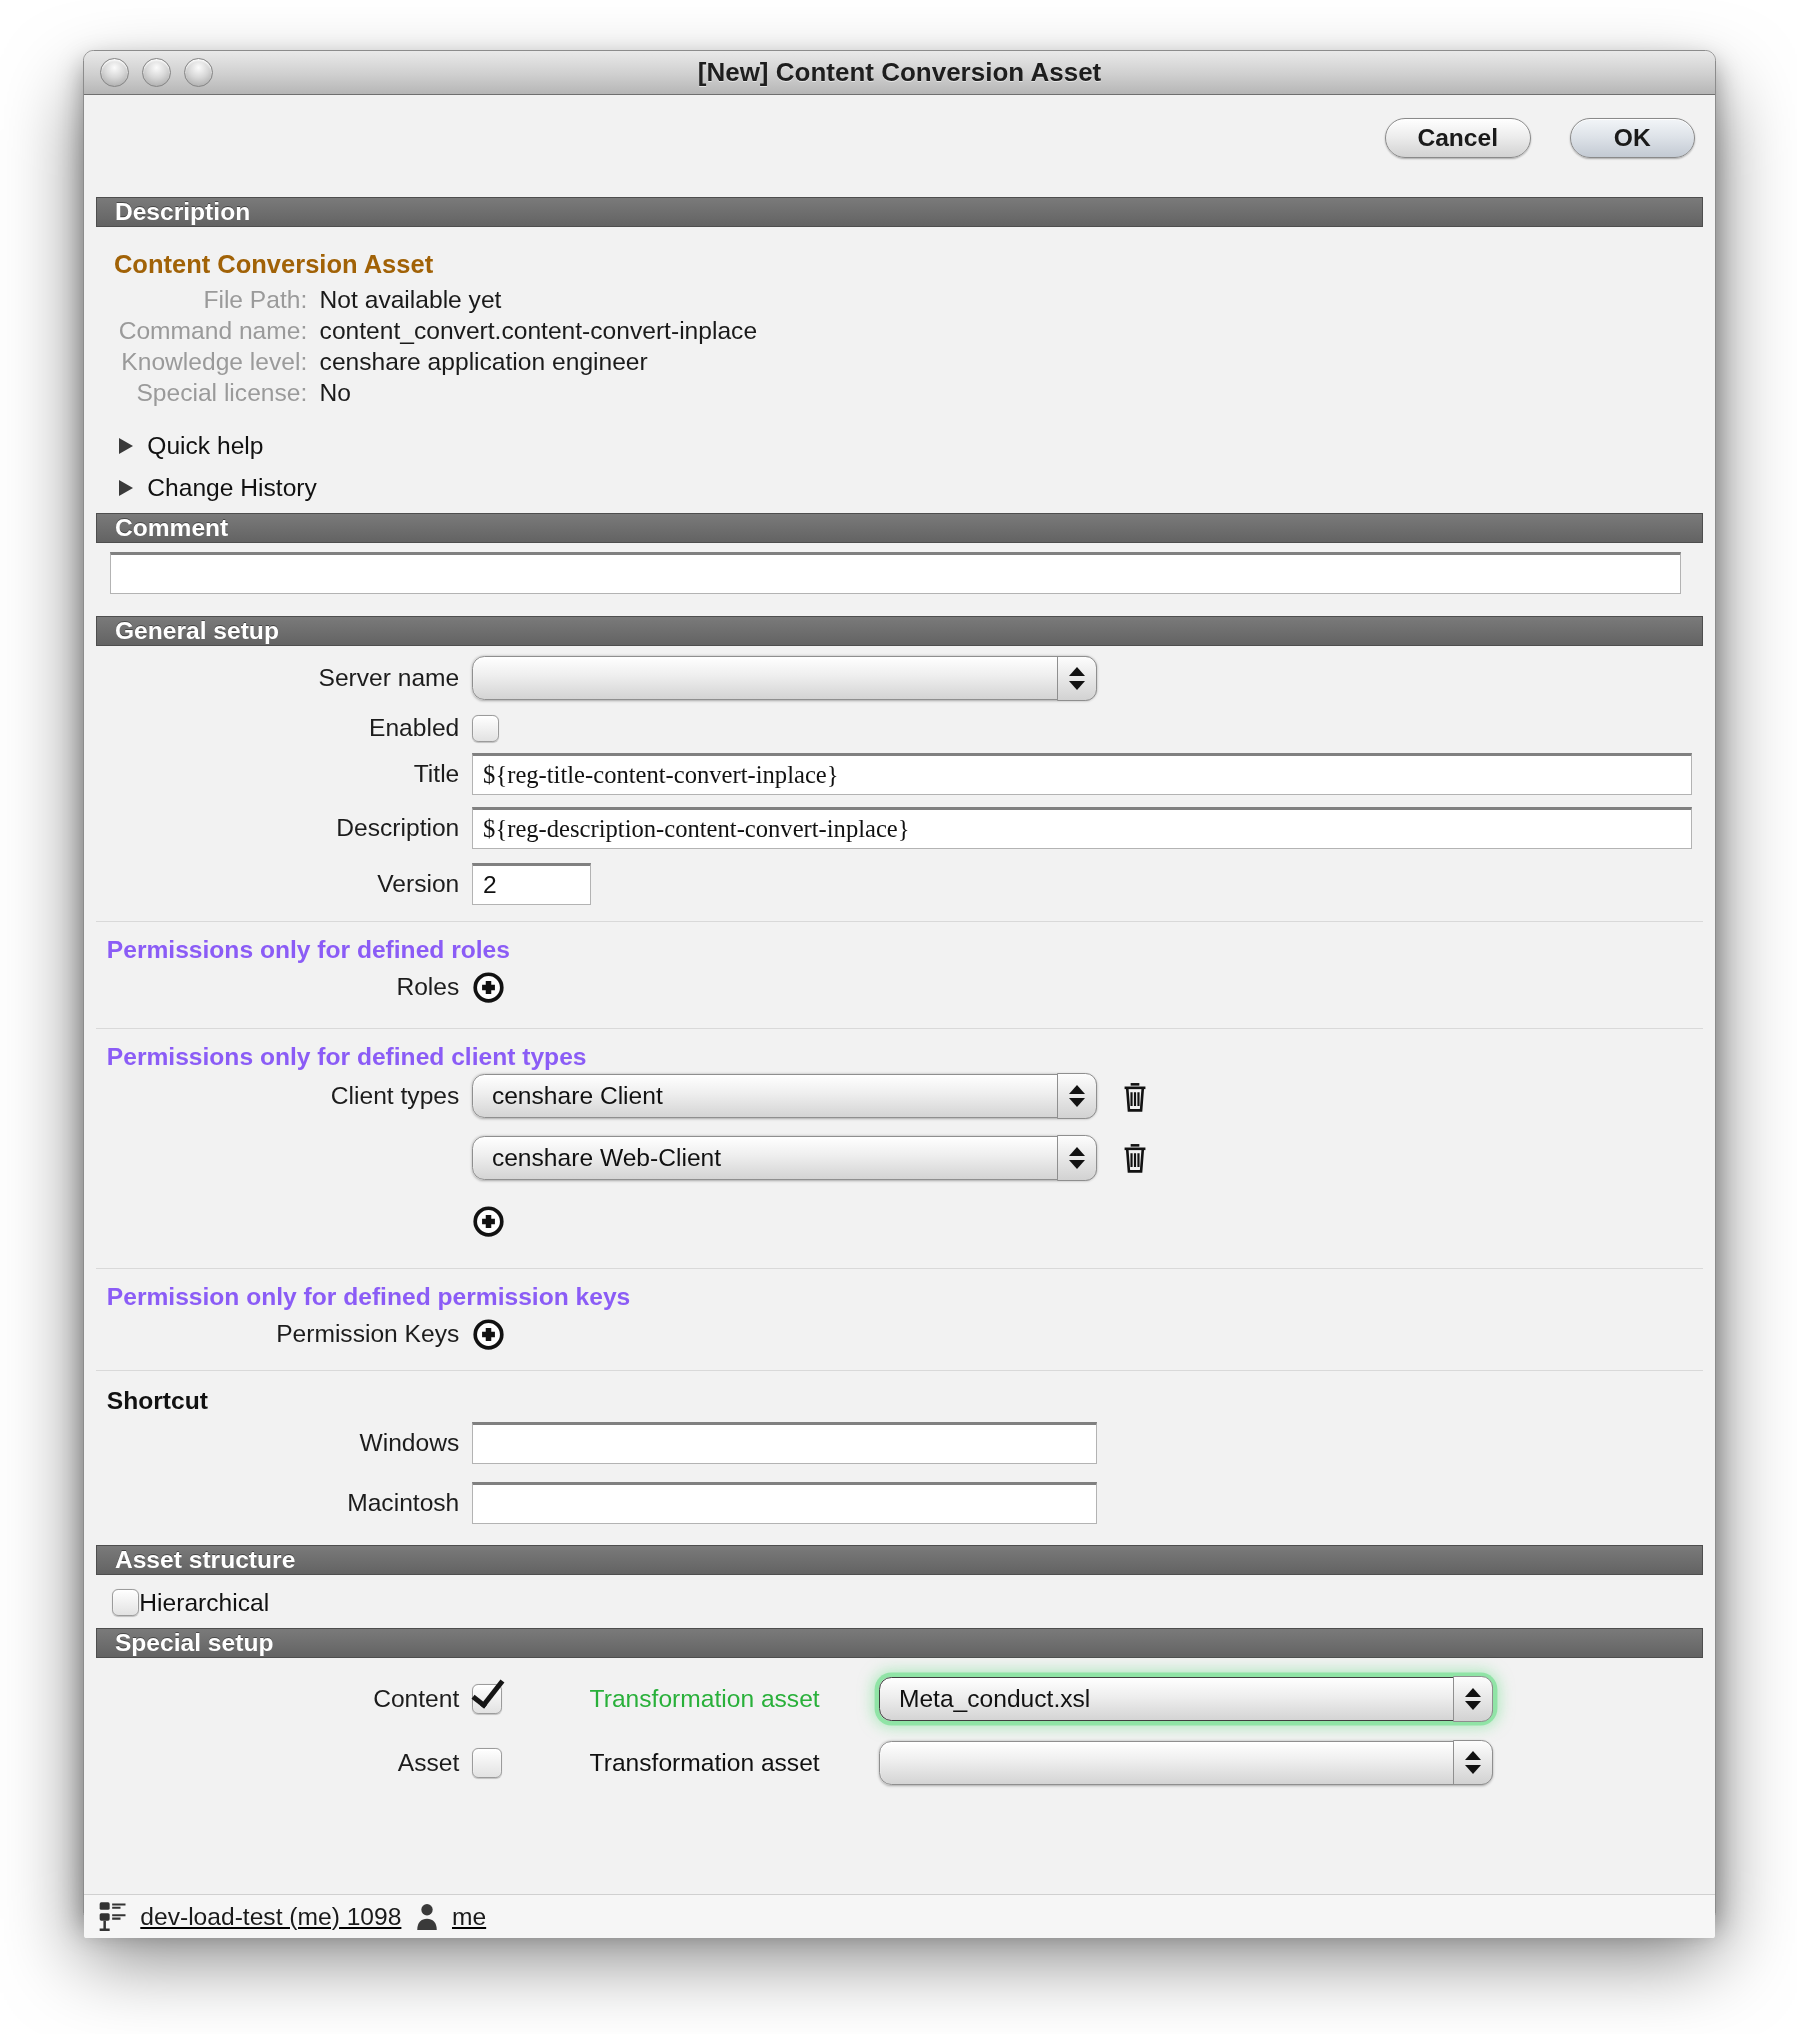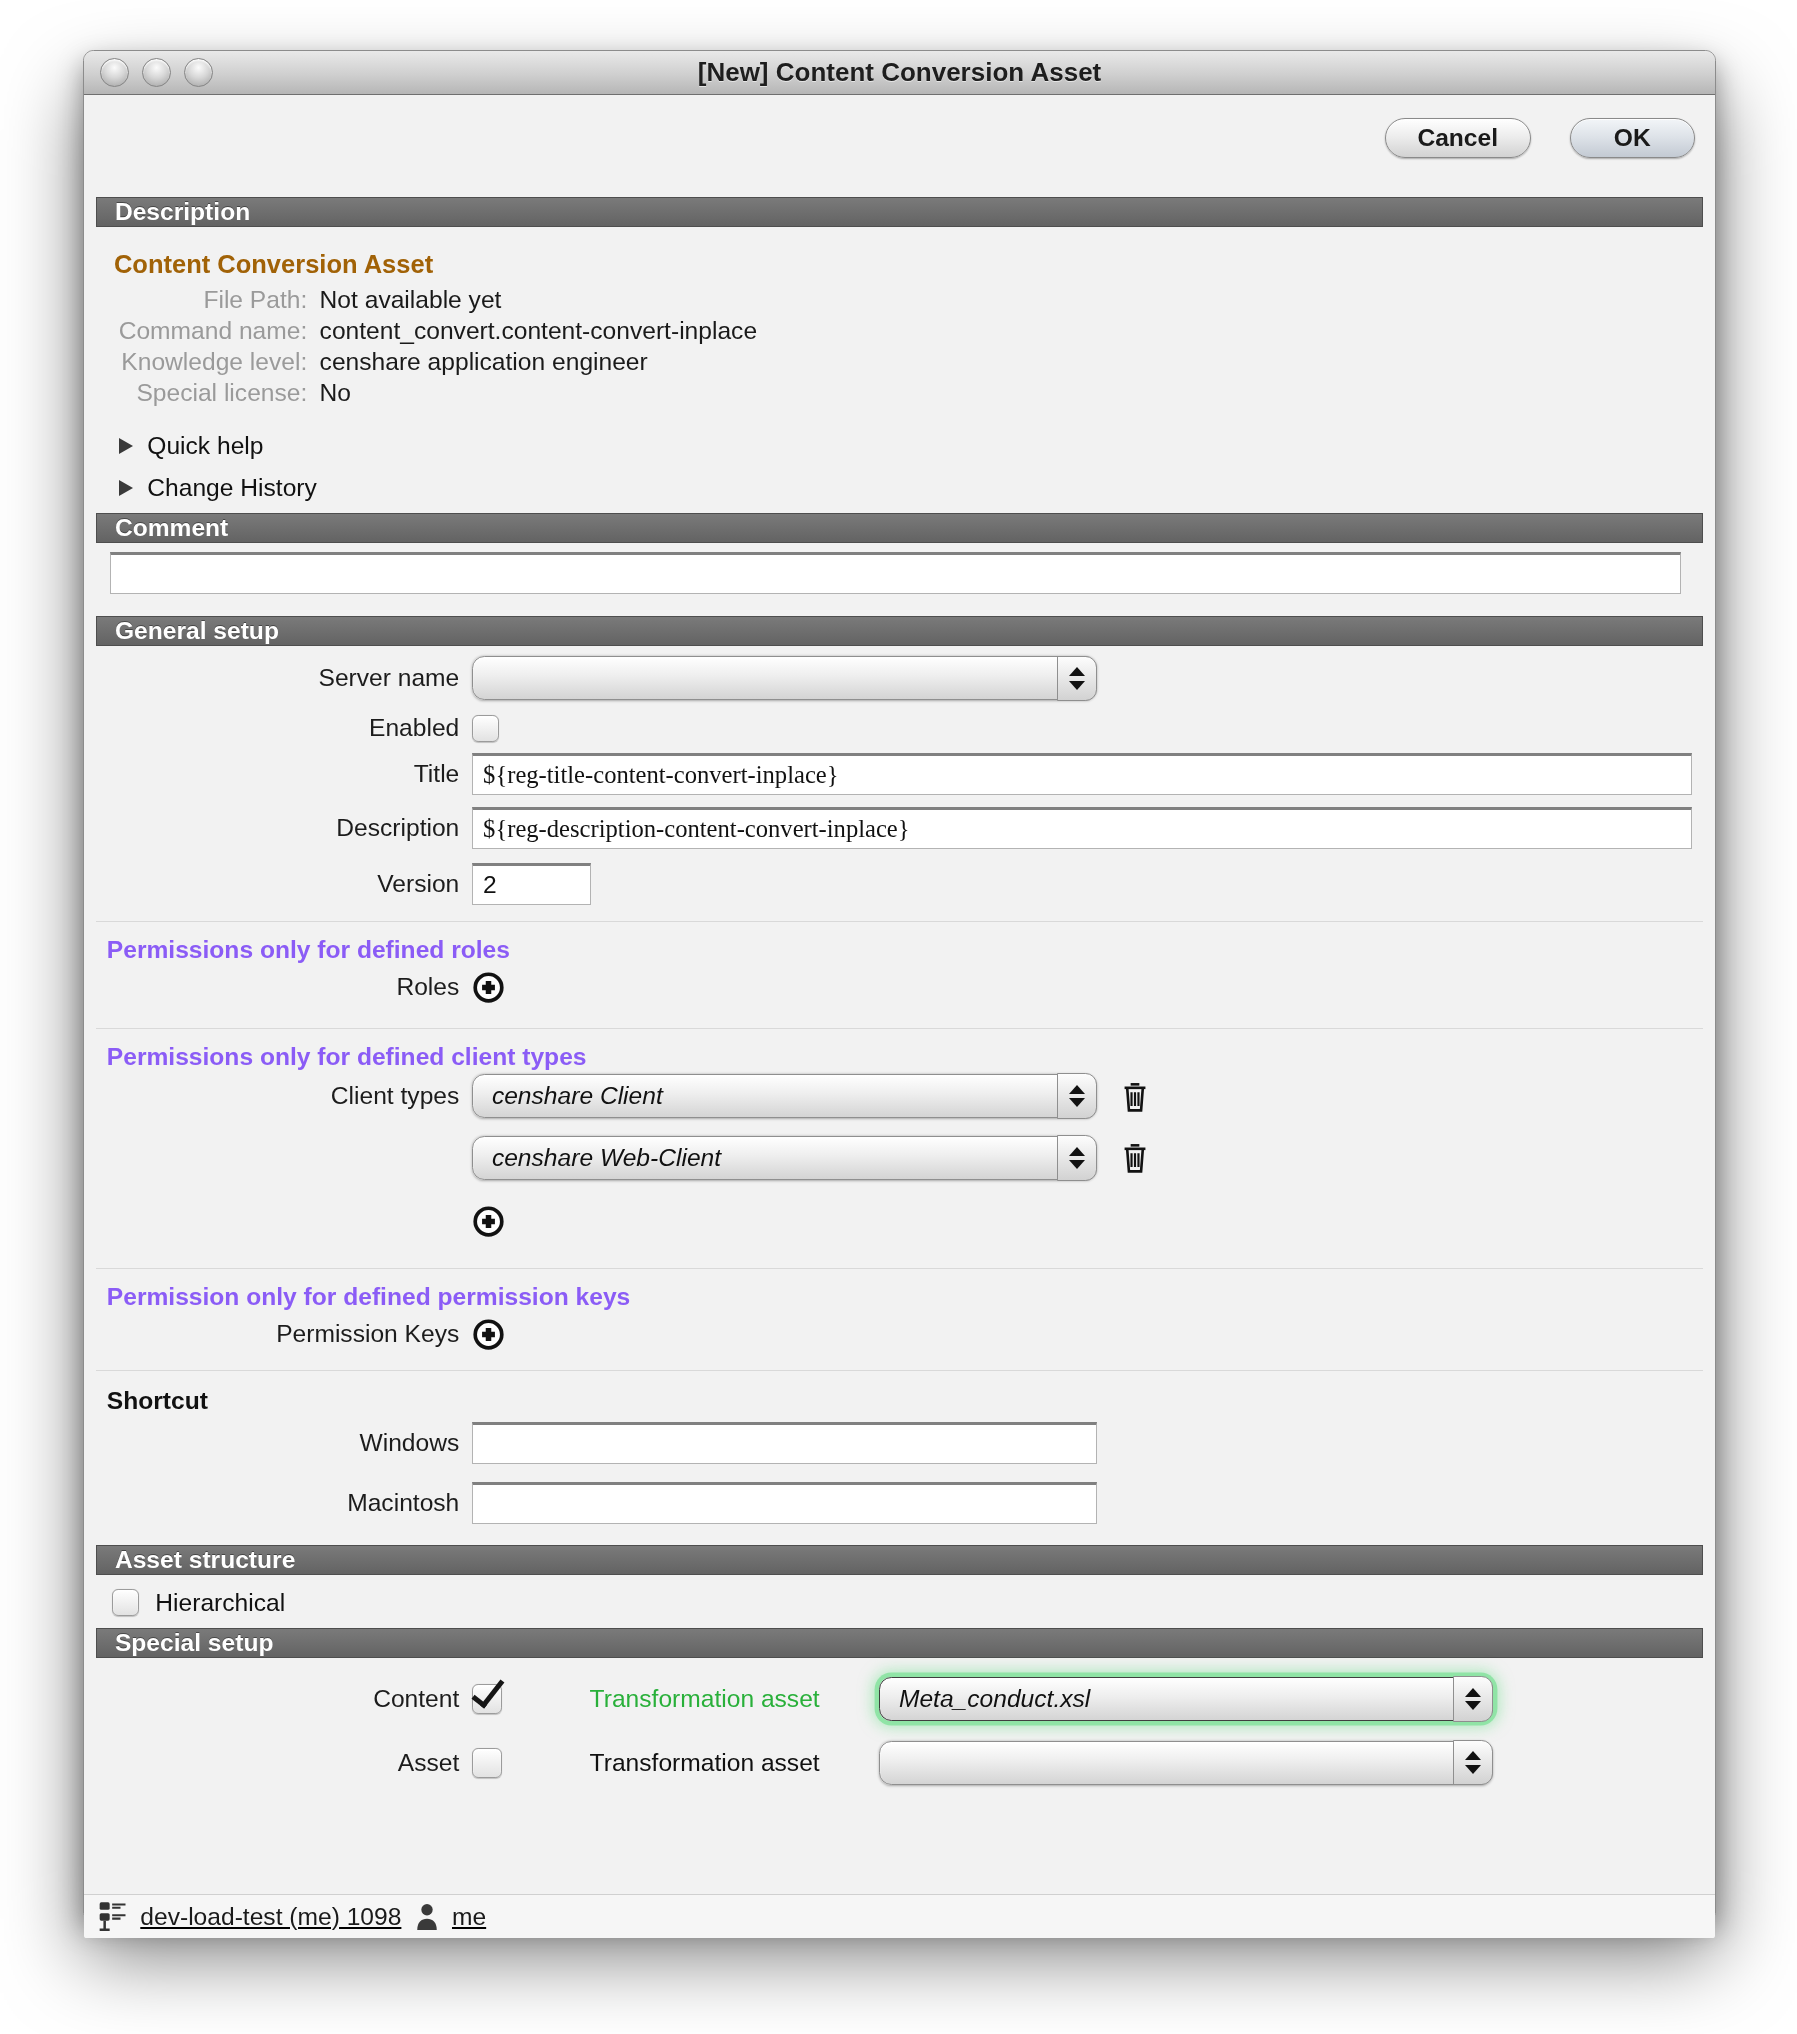--- a/index.html
+++ b/index.html
@@ -77,7 +77,7 @@
   .combo { height: 44px; border-radius: 12.3px; border: 1.8px solid #8f8f8f; position: relative;
     background: linear-gradient(180deg, #ffffff, #eeeeee 45%, #d4d4d4);
     box-shadow: inset 0 1.8px 1.8px rgba(255,255,255,.8), 0 0.9px 2.6px rgba(0,0,0,.3);
-    display: flex; align-items: center; padding: 0 56px 0 19.3px; font-size: 24.6px; color: #111; cursor: default; font-style: italic; }
+    display: flex; align-items: center; padding: 0 56px 0 19.3px; font-size: 24.6px; color: #111; cursor: default; }
   .combo .arrows { position: absolute; top: -1.8px; bottom: -1.8px; right: -1.8px; width: 40px;
     border: 1.8px solid #8f8f8f; border-radius: 0 11.4px 11.4px 0;
     background: linear-gradient(#fdfdfd, #d2d2d2); display: flex; flex-direction: column;

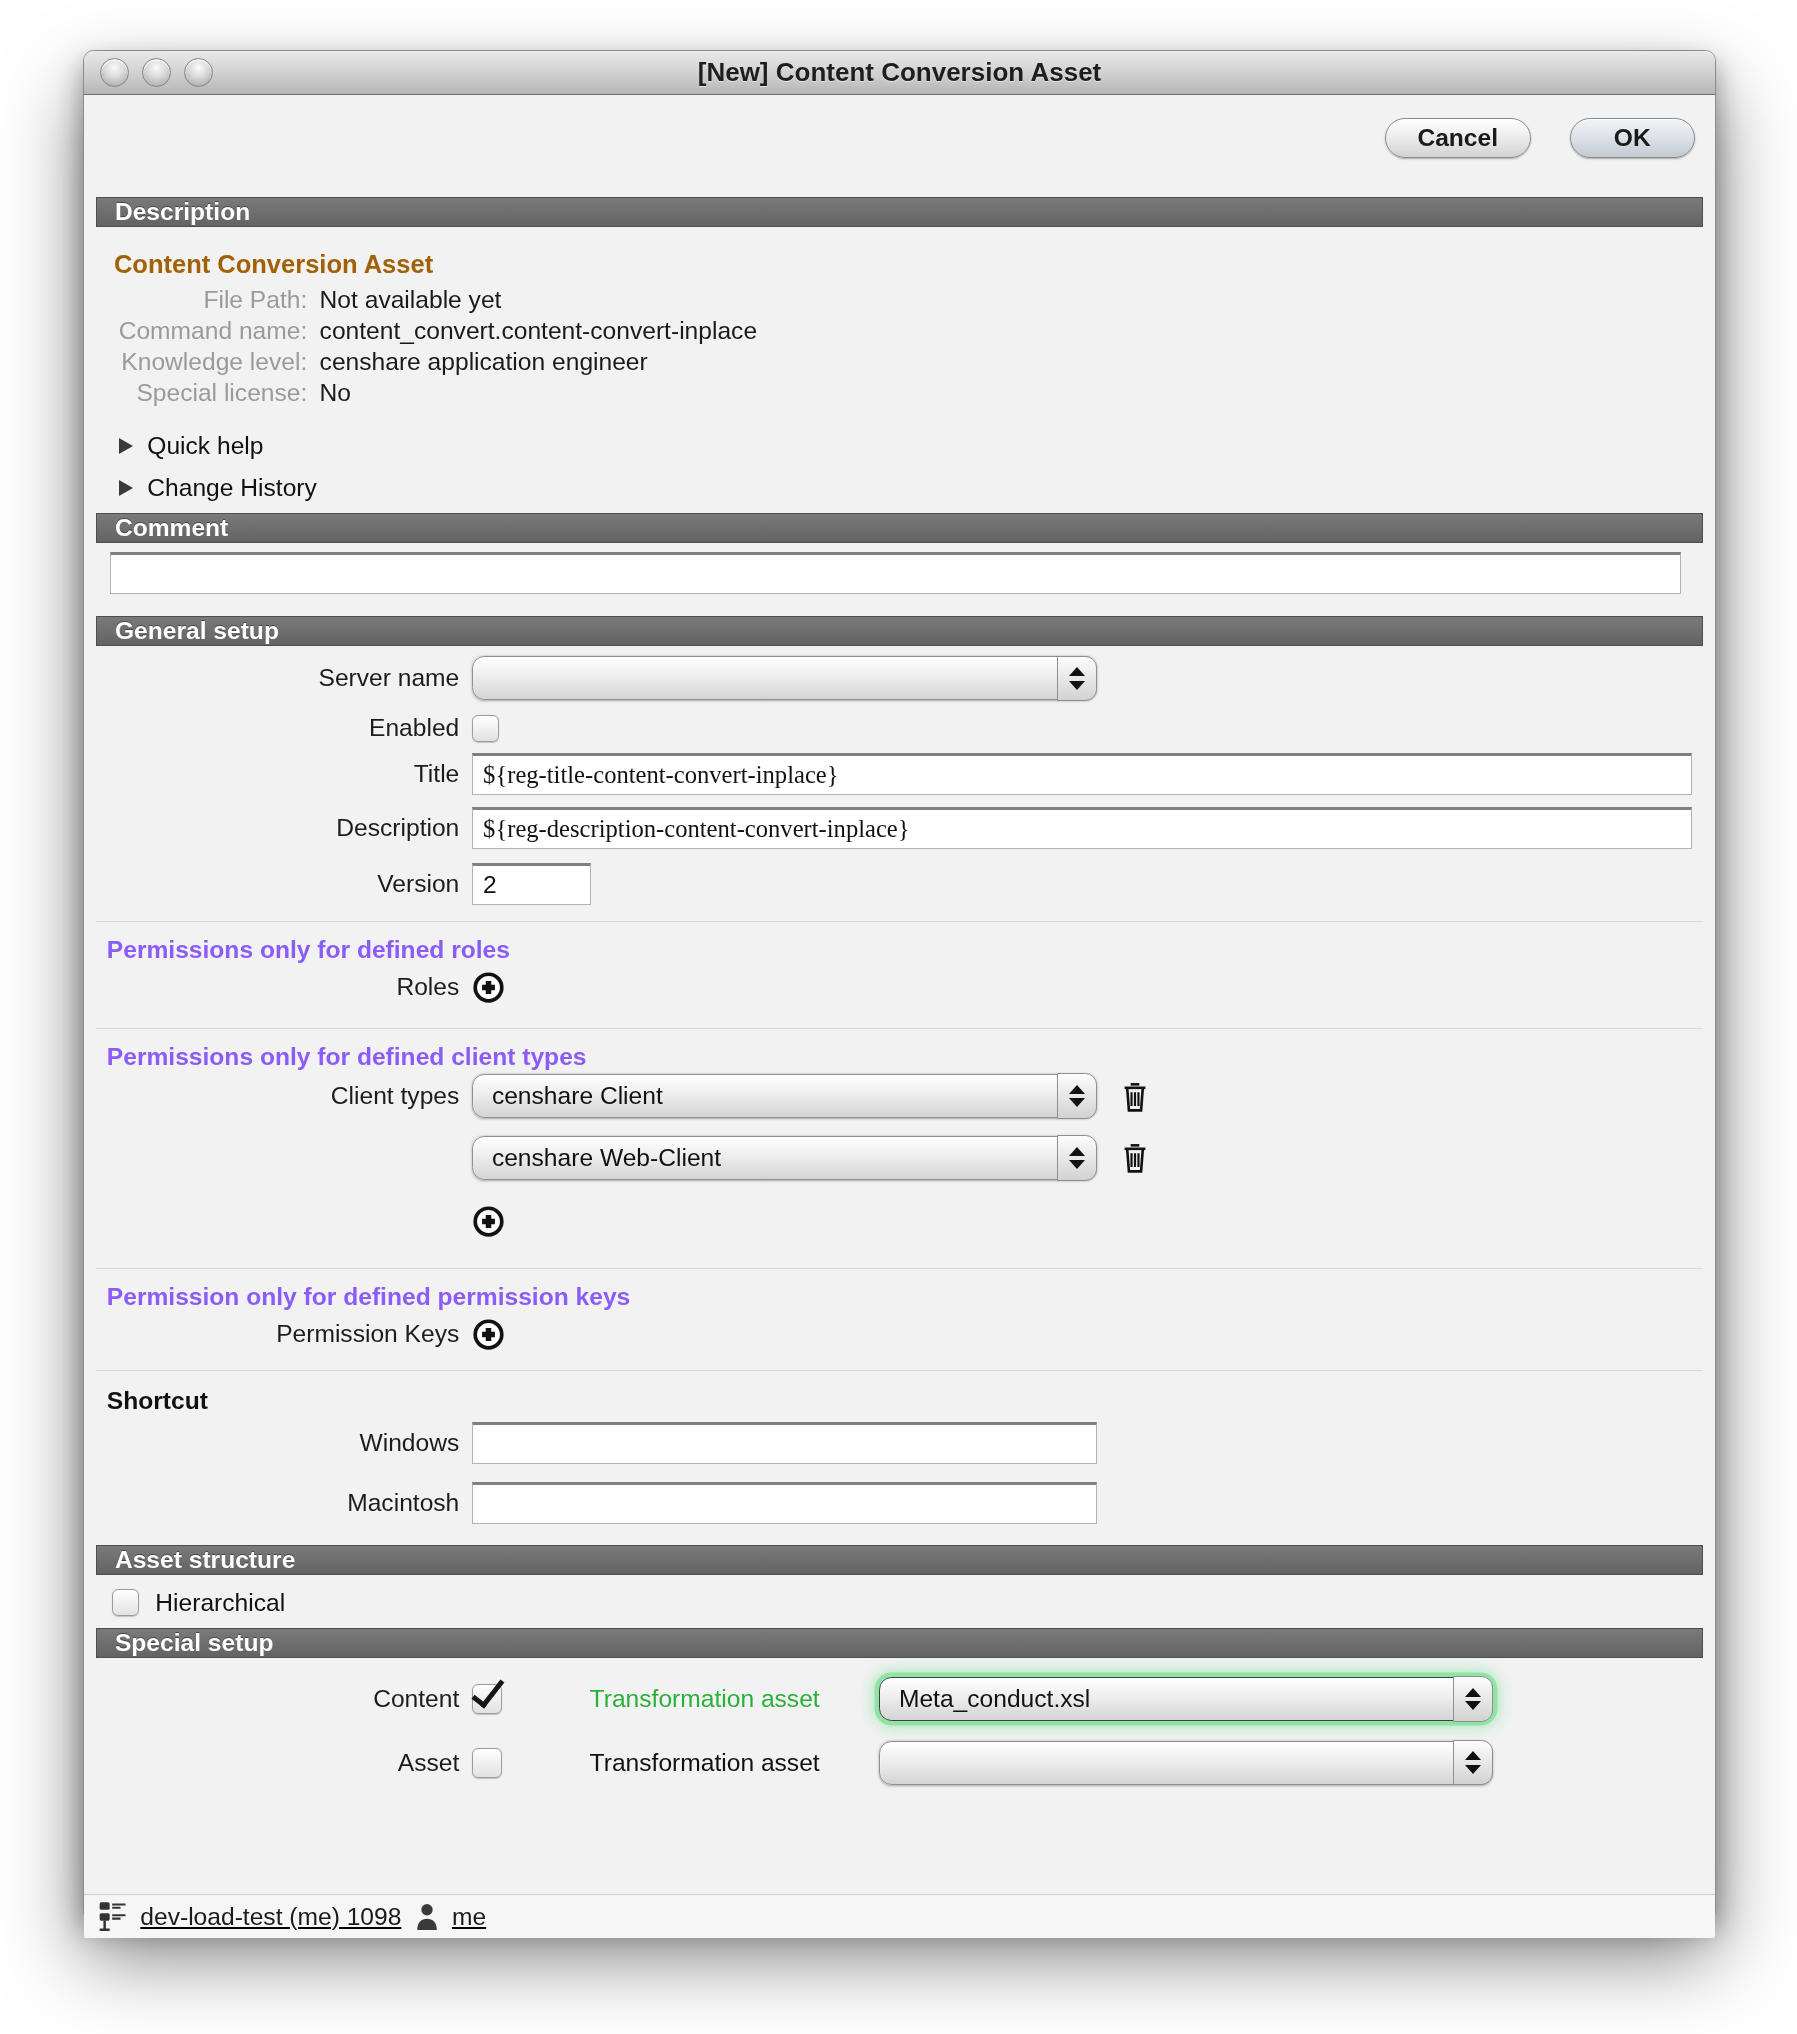--- a/index.html
+++ b/index.html
@@ -117,7 +117,7 @@
   .row-mac { margin-top: 17.6px; }
 
   
-  .row-hier { display: flex; align-items: center; gap: 16px; margin: 14px 0 0 16px; }
+  .row-hier { display: flex; align-items: center; margin: 14px 0 0 16px; }
   .row-hier span { font-size: 24.6px; color: #111; }
 
   

